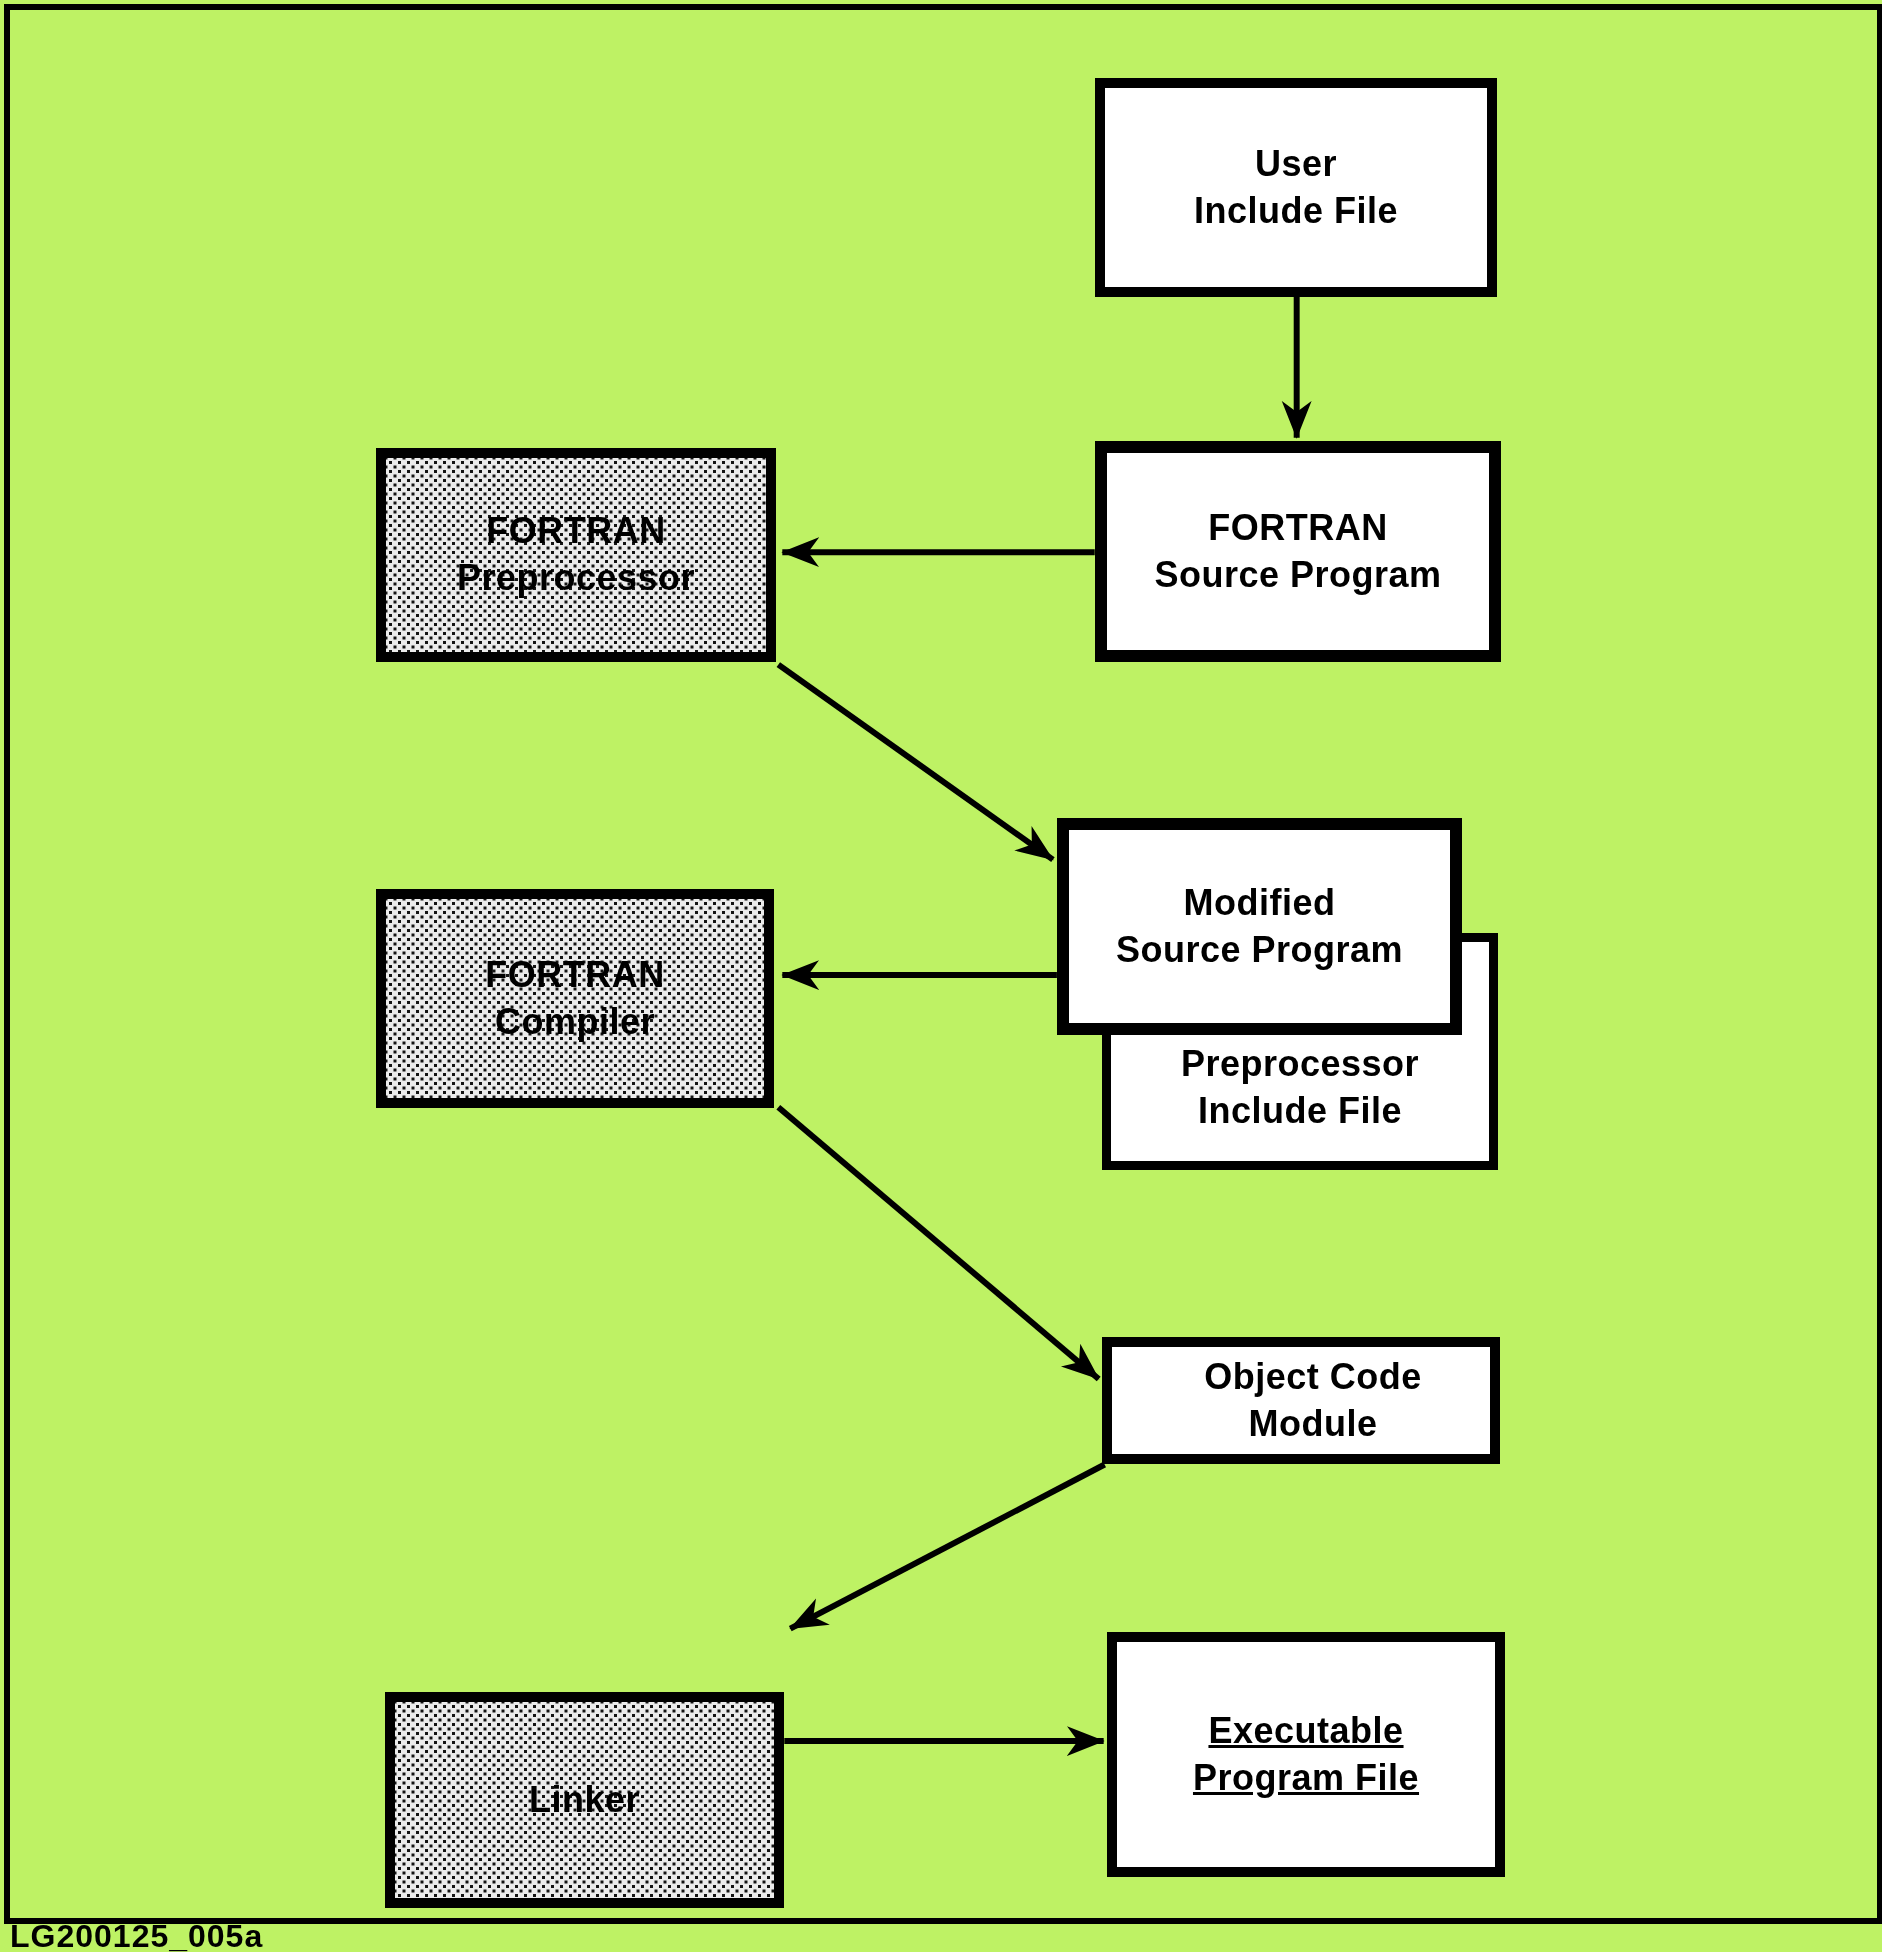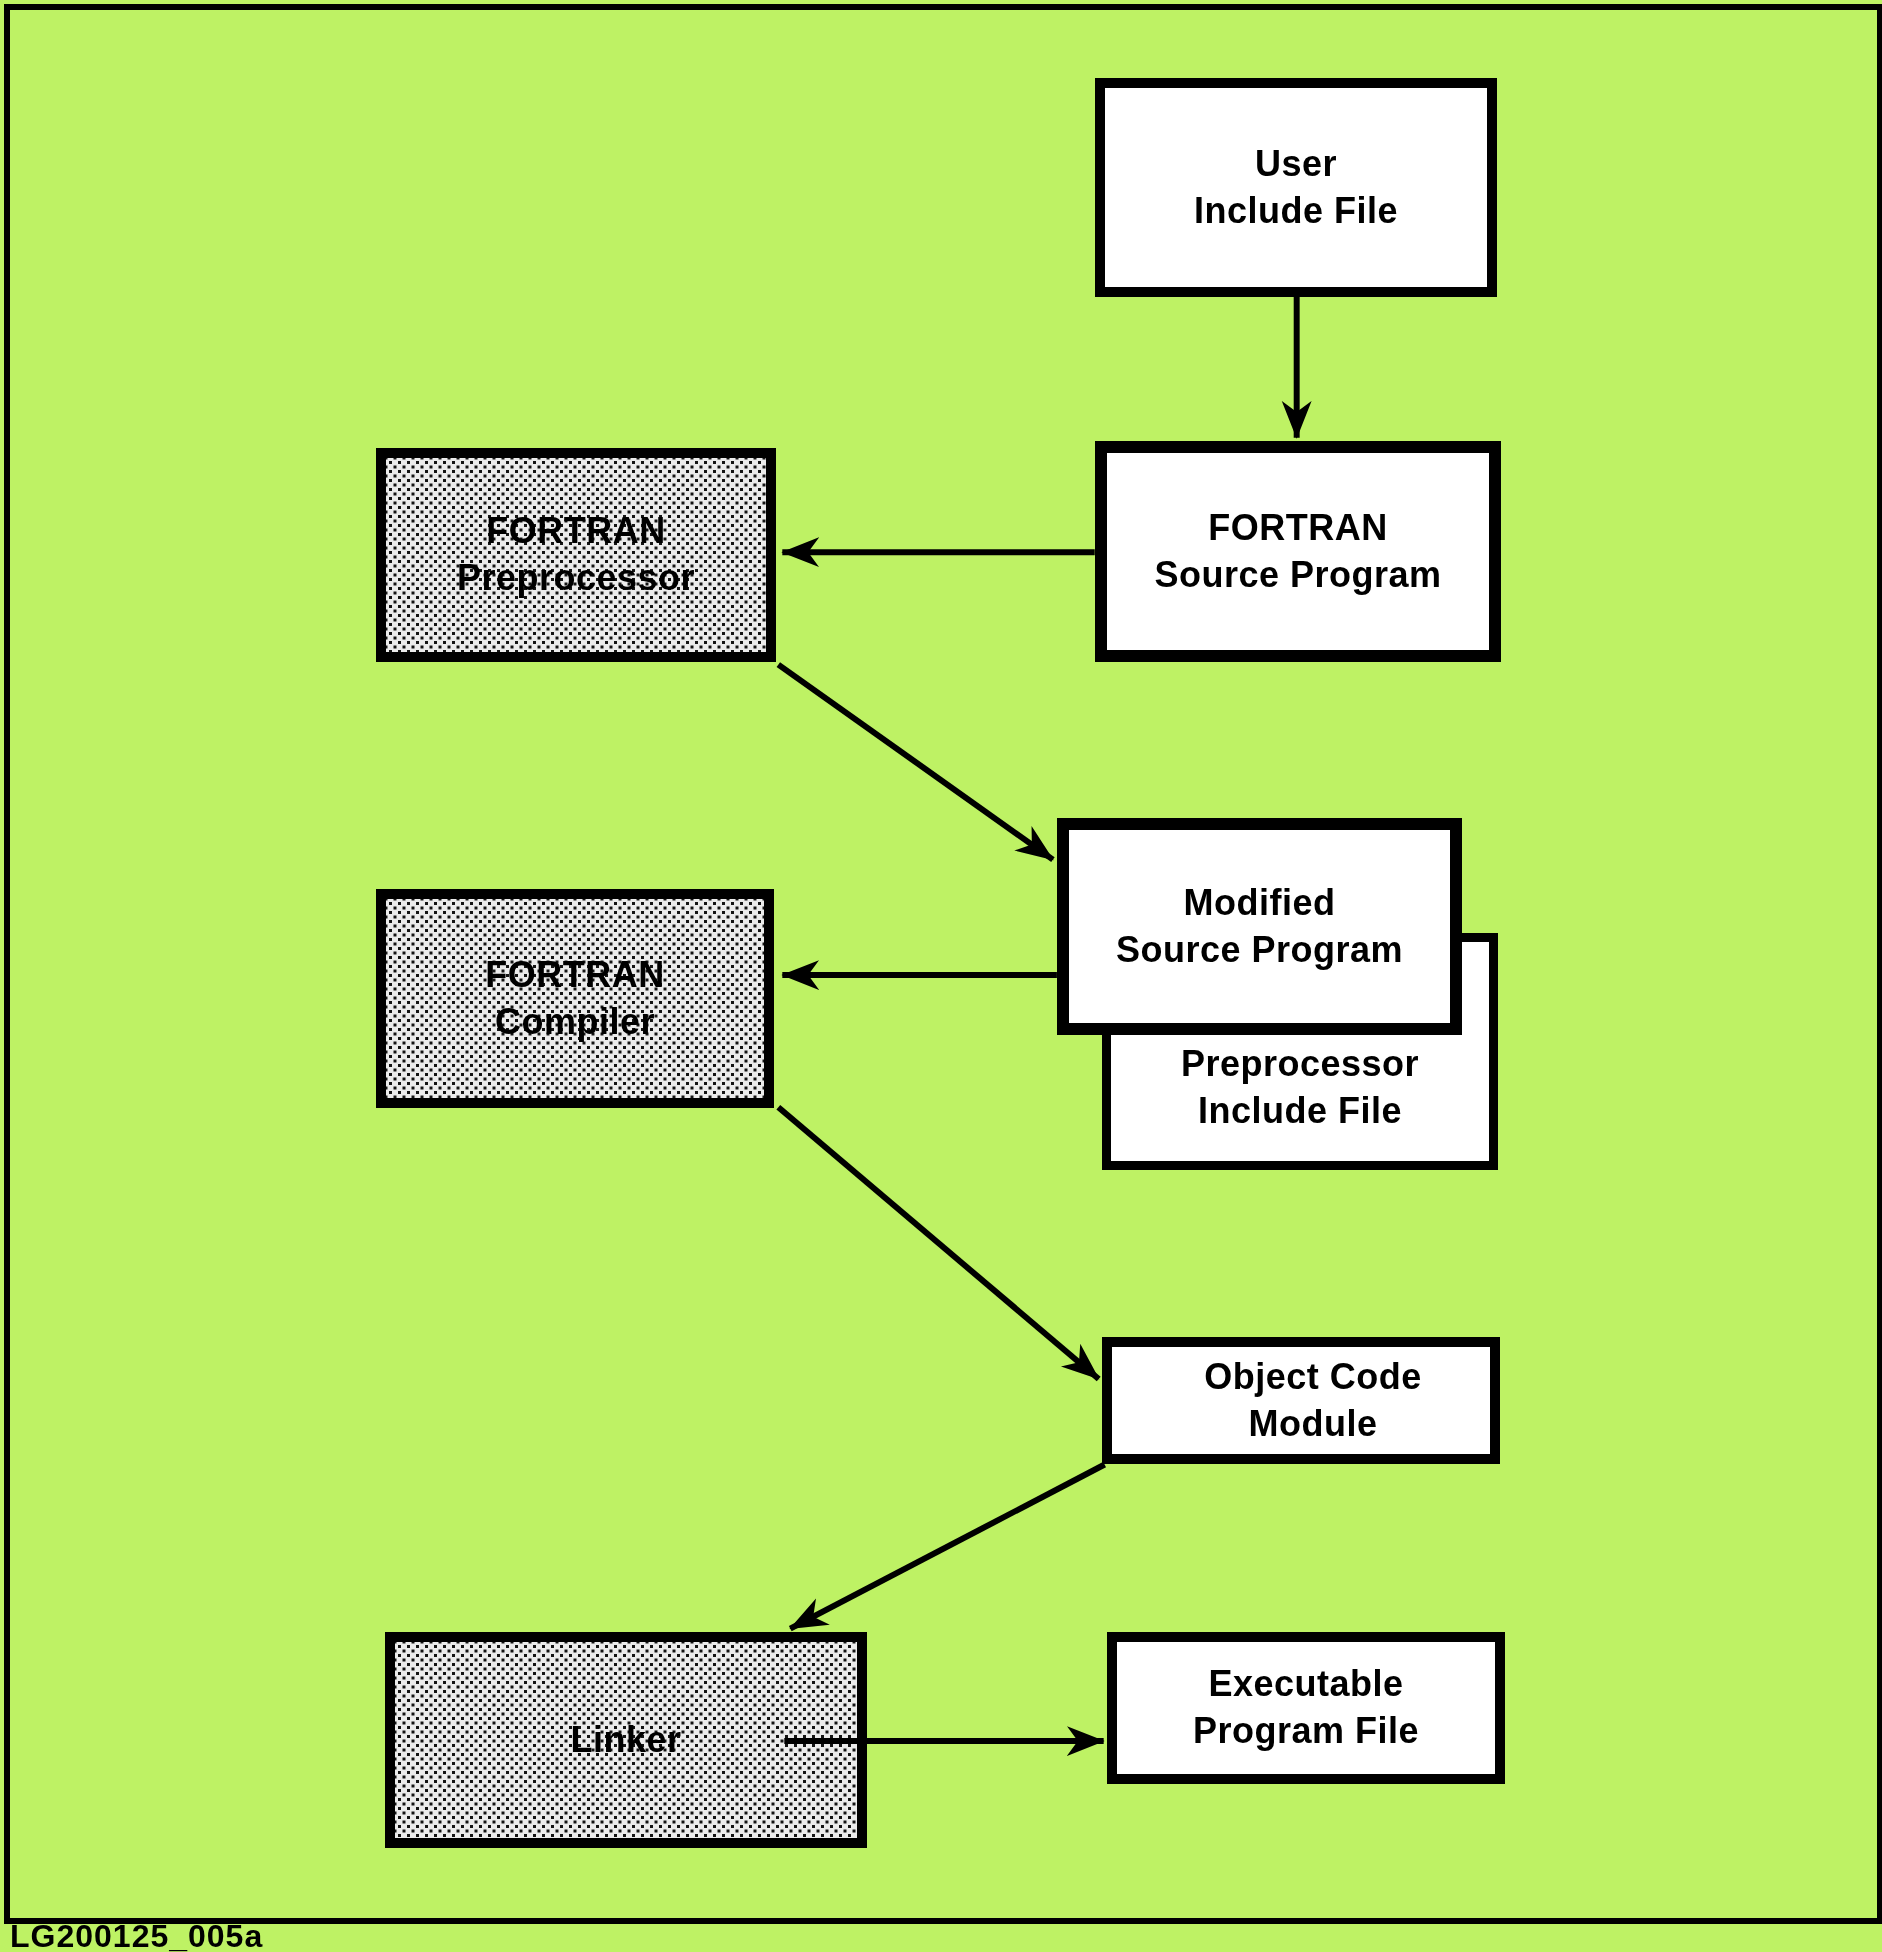--- a/index.html
+++ b/index.html
@@ -66,7 +66,7 @@
   #n-compiler  { left: 376px;  top: 889px;  width: 398px; height: 219px; }
   #n-object    { left: 1102px; top: 1337px; width: 398px; height: 127px; padding-left: 24px; }
   #n-linker    { left: 385px;  top: 1632px; width: 482px; height: 216px; }
-  #n-exec      { left: 1107px; top: 1632px; width: 398px; height: 152px; }
+  #n-exec      { left: 1107px; top: 1632px; width: 398px; height: 245px; text-decoration: underline; }
   svg.arrows {
     position: absolute;
     left: 0; top: 0;

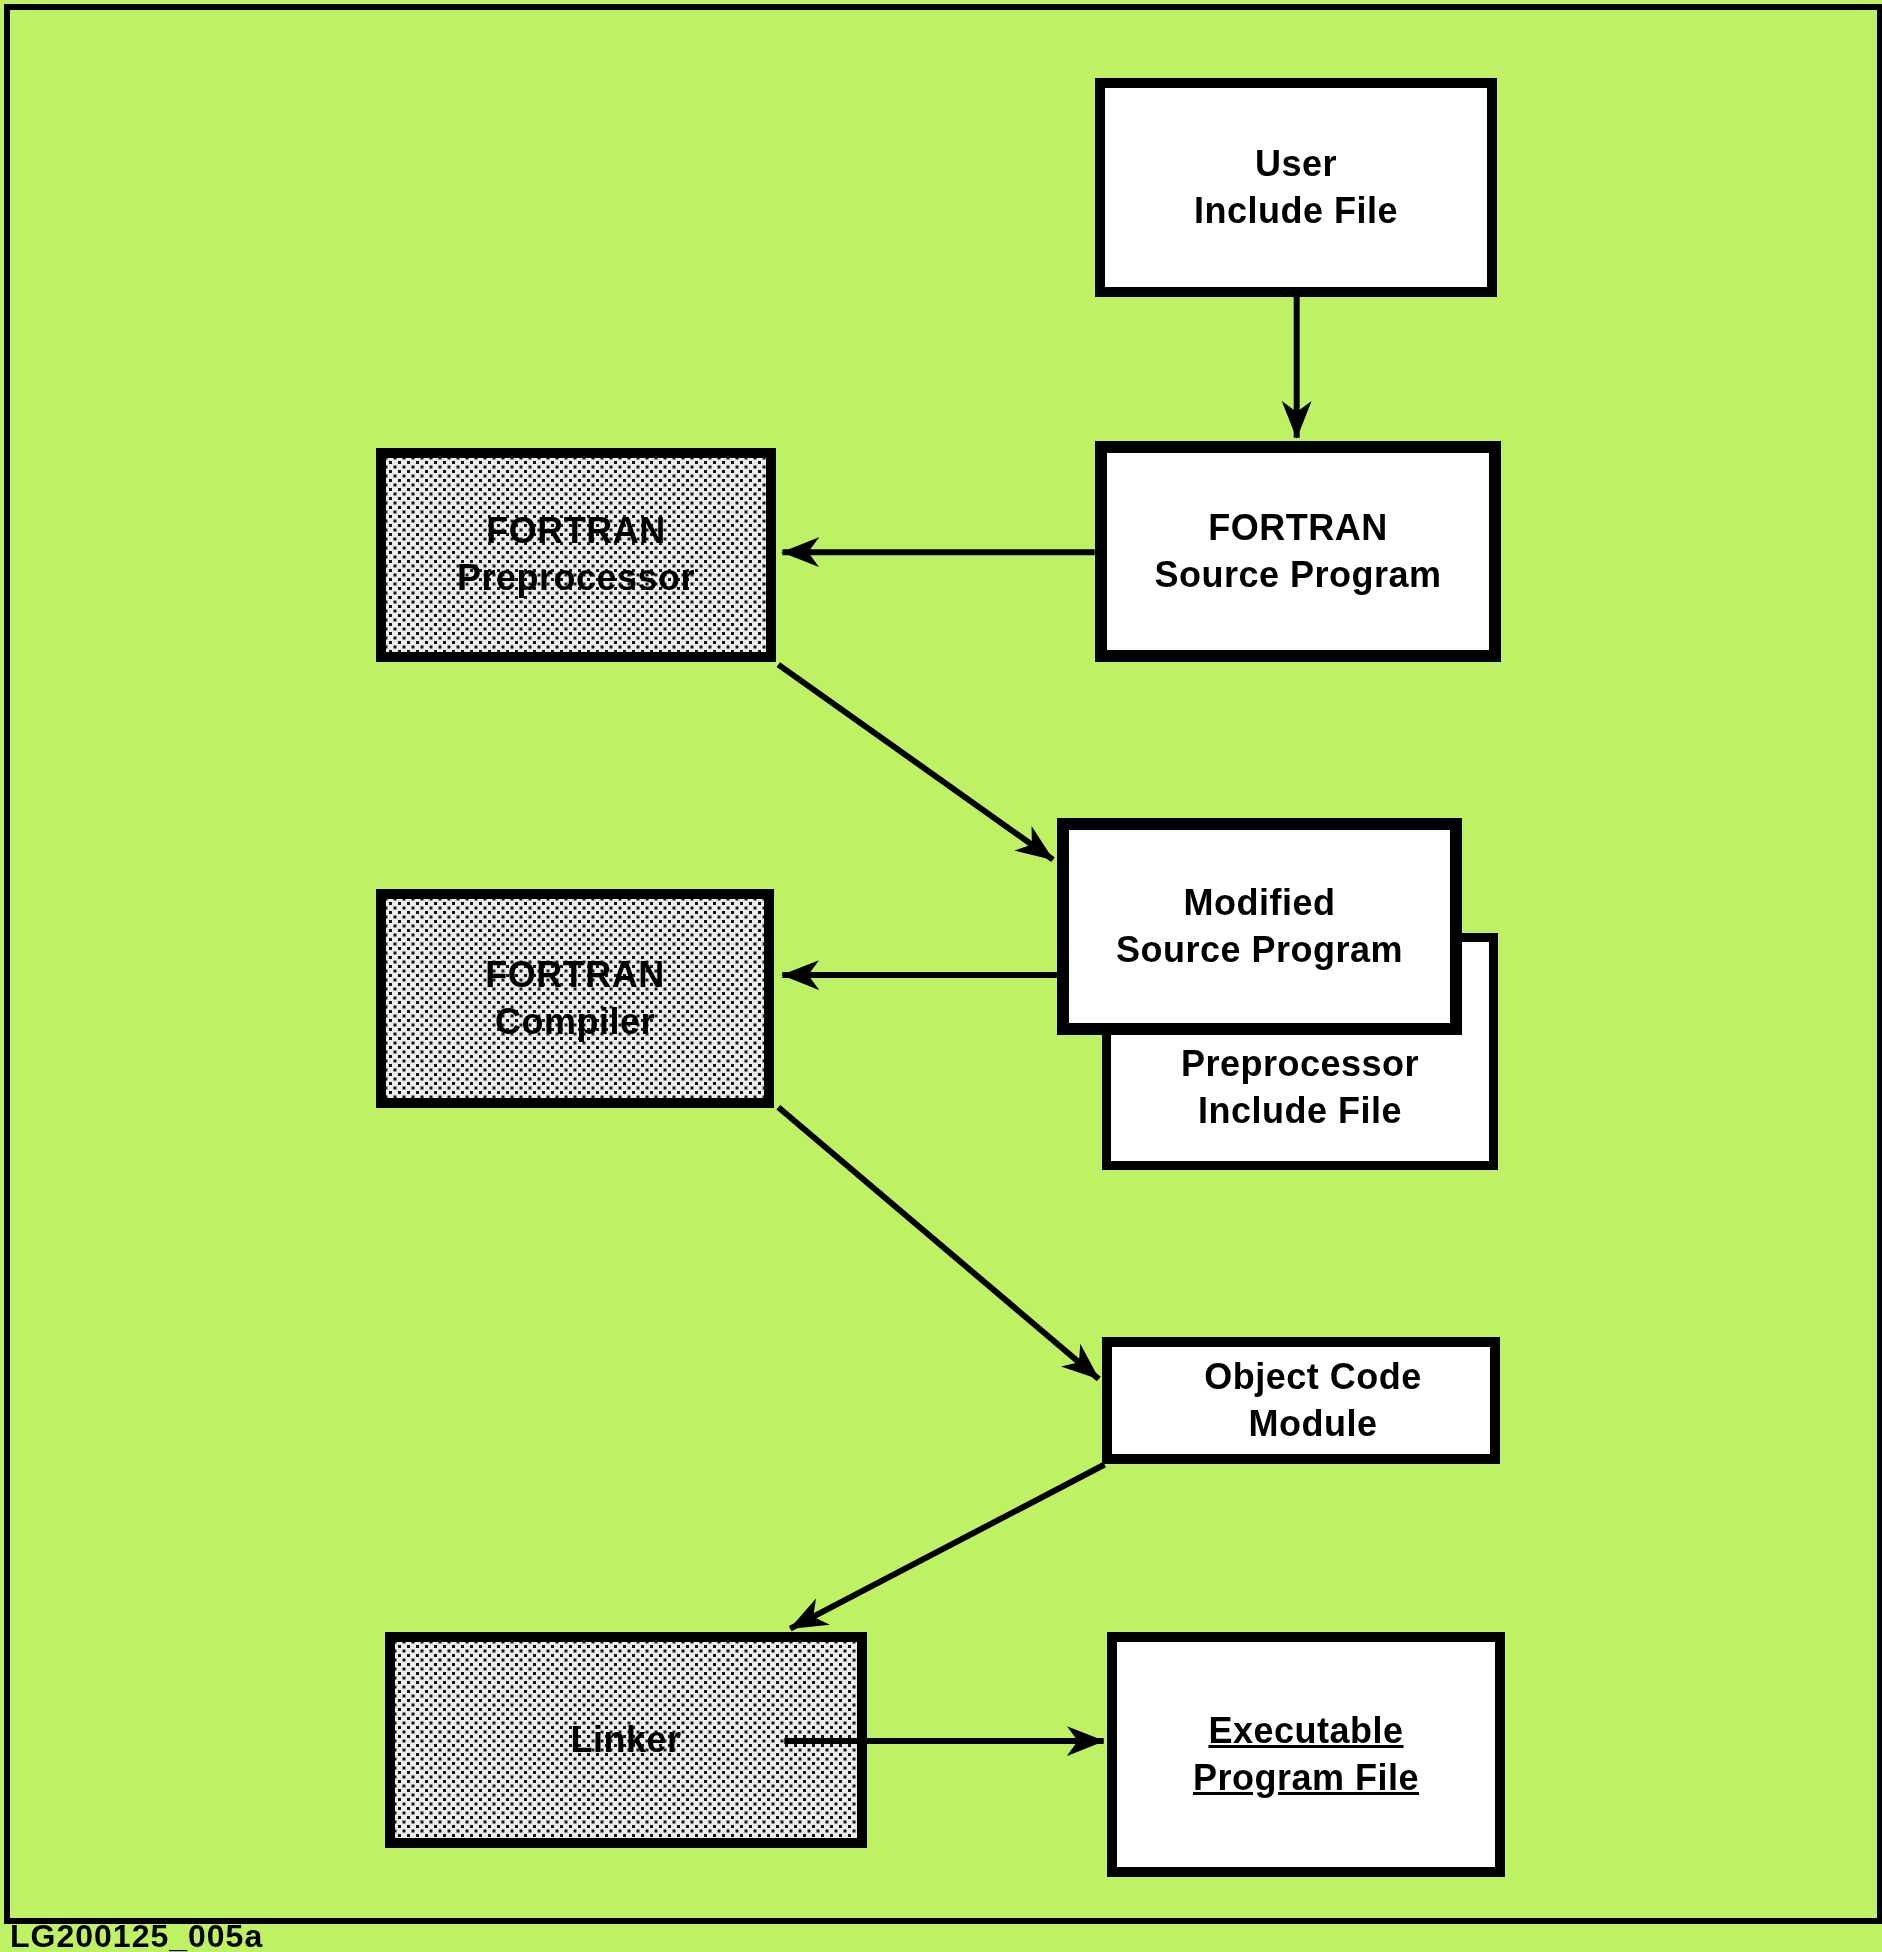--- a/index.html
+++ b/index.html
@@ -65,7 +65,7 @@
   #n-modified  { left: 1057px; top: 818px;  width: 405px; height: 217px; z-index: 2; }
   #n-compiler  { left: 376px;  top: 889px;  width: 398px; height: 219px; }
   #n-object    { left: 1102px; top: 1337px; width: 398px; height: 127px; padding-left: 24px; }
-  #n-linker    { left: 385px;  top: 1632px; width: 482px; height: 216px; }
+  #n-linker    { left: 385px;  top: 1692px; width: 399px; height: 216px; }
   #n-exec      { left: 1107px; top: 1632px; width: 398px; height: 245px; text-decoration: underline; }
   svg.arrows {
     position: absolute;

